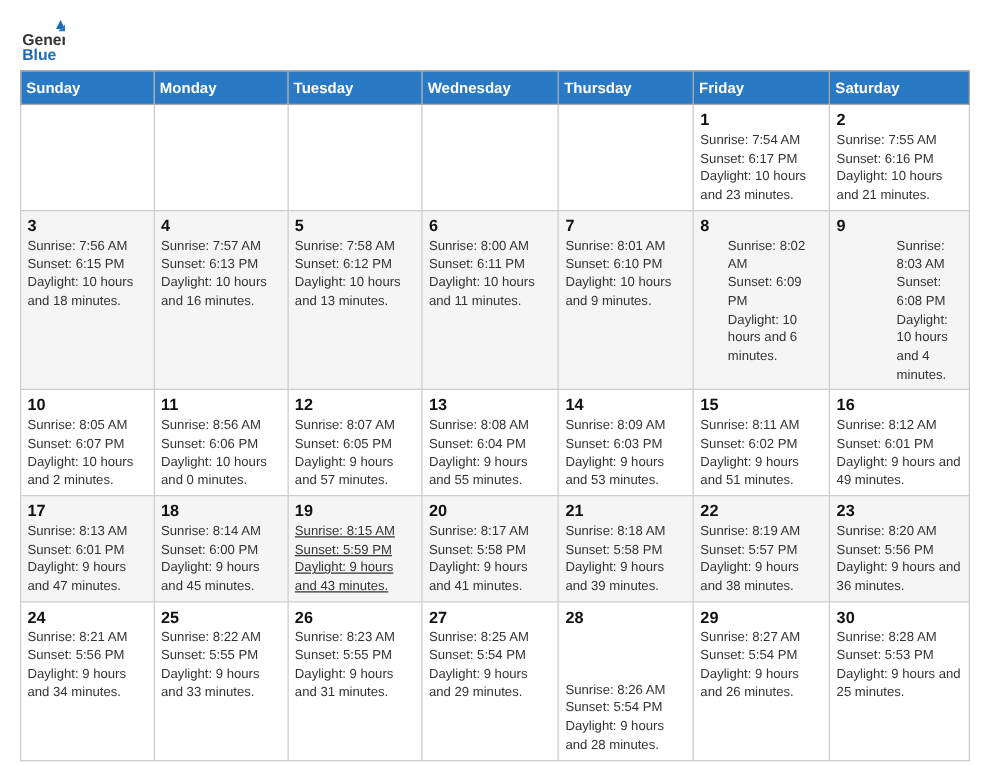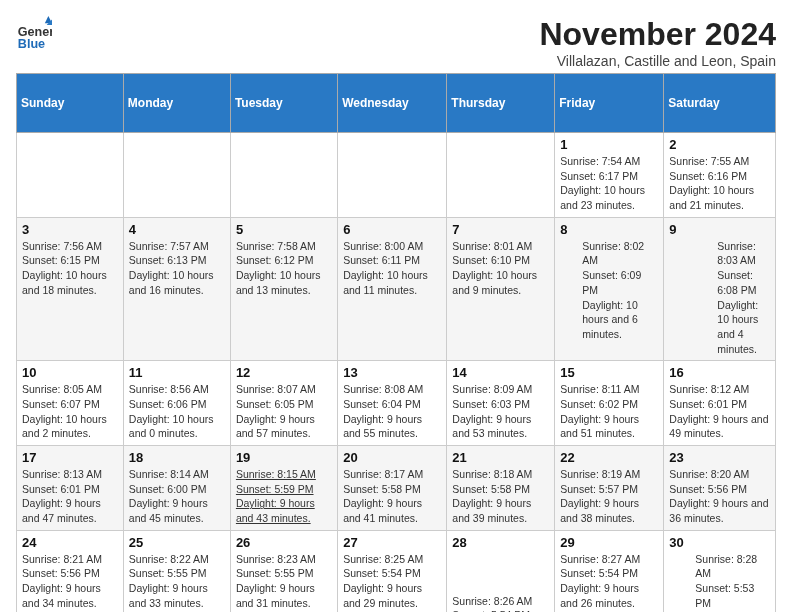--- a/index.html
+++ b/index.html
@@ -93,10 +93,6 @@
       <polygon points="34,10 40,10 40,4" fill="#2979c5"></polygon>
     </svg>
   </div>
-  <div class="title-block">
-    <div class="month-title">November 2024</div>
-    <div class="subtitle">Villalazan, Castille and Leon, Spain</div>
-  </div>
 </div>
 
 <table class="calendar">

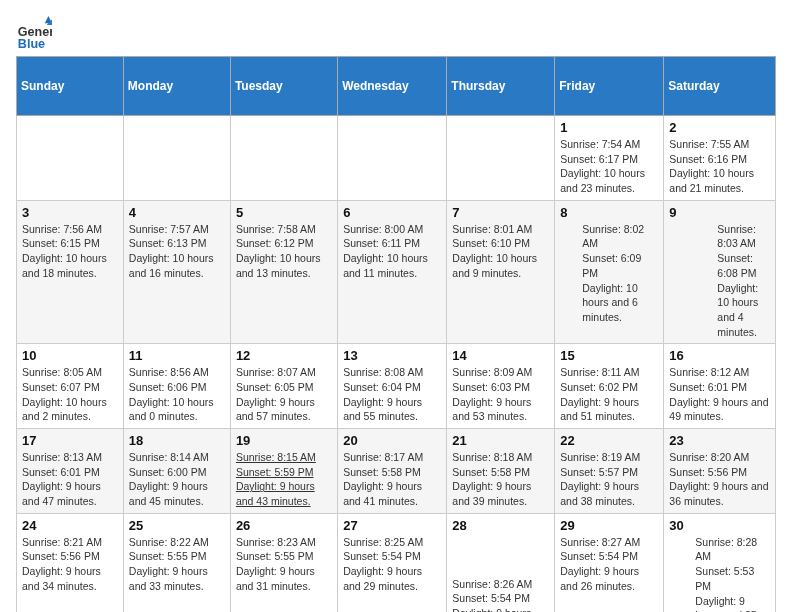--- a/index.html
+++ b/index.html
@@ -48,7 +48,7 @@
     .calendar thead tr th {
       background-color: #2979c5;
       color: #fff;
-      padding: 22px 4px;
+      padding: 6px 4px;
       text-align: left;
       font-size: 12px;
       font-weight: bold;

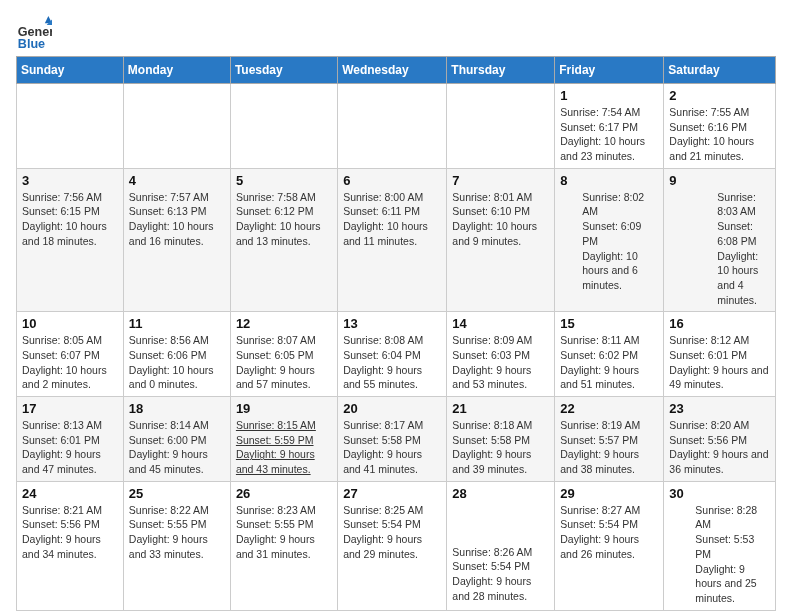--- a/index.html
+++ b/index.html
@@ -298,7 +298,7 @@
         </td>
         <td>
           <span class="day-number">30</span>
-          <div class="day-info" style="white-space: pre-line; margin-left: 26px;">Sunrise: 8:28 AM
+          <div class="day-info" style="white-space: pre-line;">Sunrise: 8:28 AM
 Sunset: 5:53 PM
 Daylight: 9 hours and 25 minutes.</div>
         </td>

